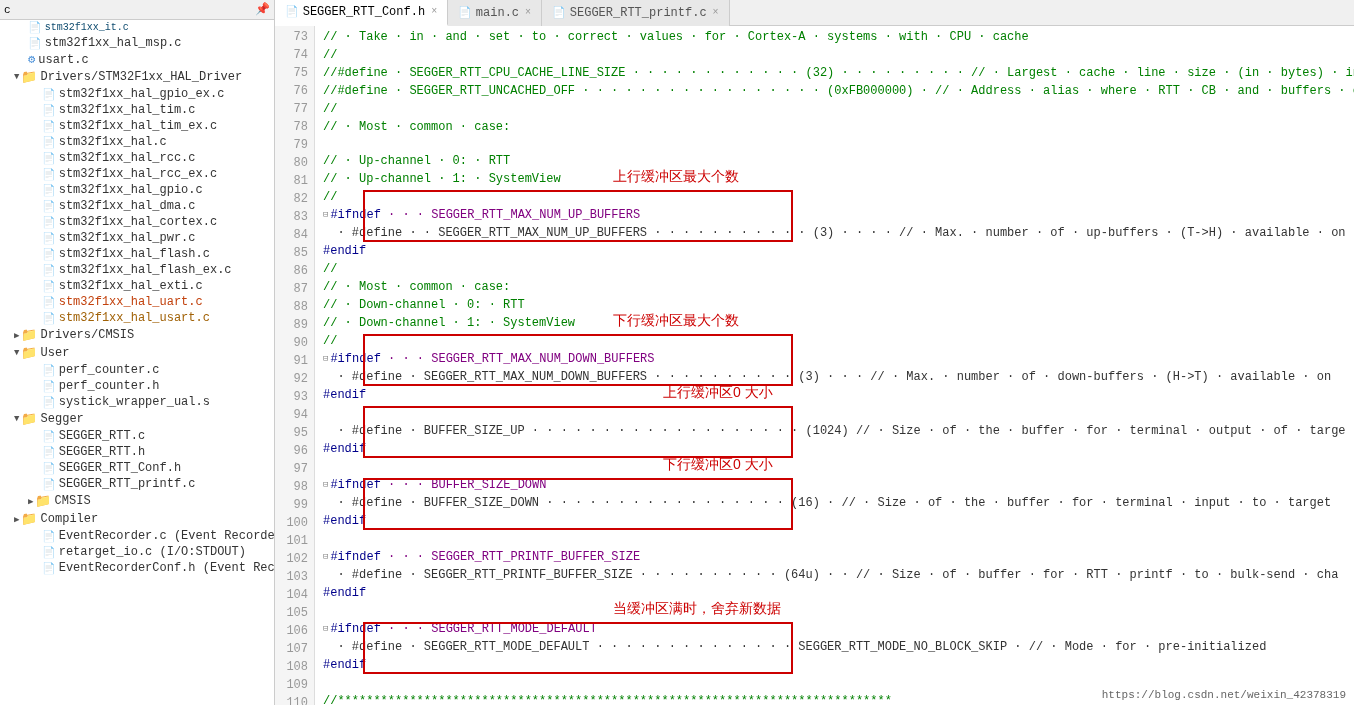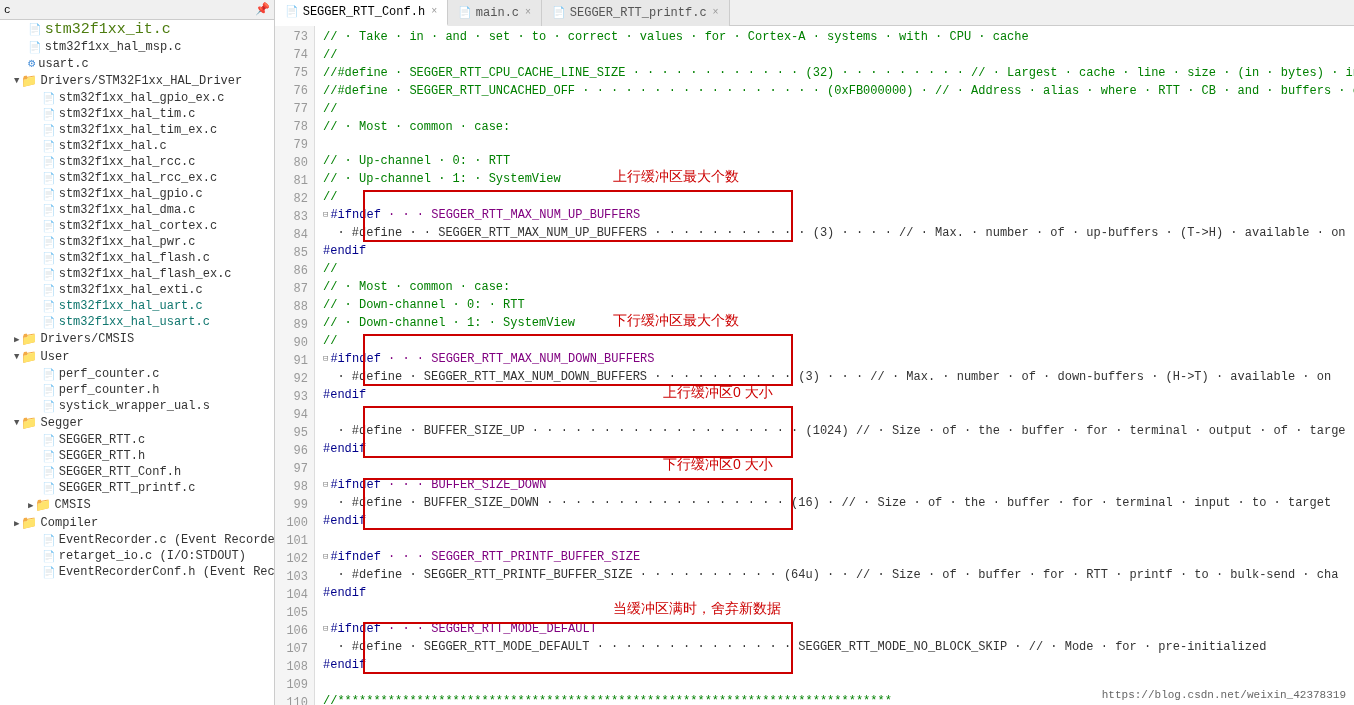--- a/index.html
+++ b/index.html
@@ -52,7 +52,7 @@
     <div id="tree-container">
         <div class="tree-item" style="padding-left: 28px;">
           <span style="color:#777; font-size:11px; margin-right:3px;">📄</span>
-          <span style="font-size:15px; color:#4d7c0f;">stm32f1xx_it.c</span>
+          <span style="font-size:10px; color:#0c4a6e;">stm32f1xx_it.c</span>
         </div>
         <div class="tree-item" style="padding-left: 28px;">
           <span style="color:#777; font-size:11px; margin-right:3px;">📄</span>

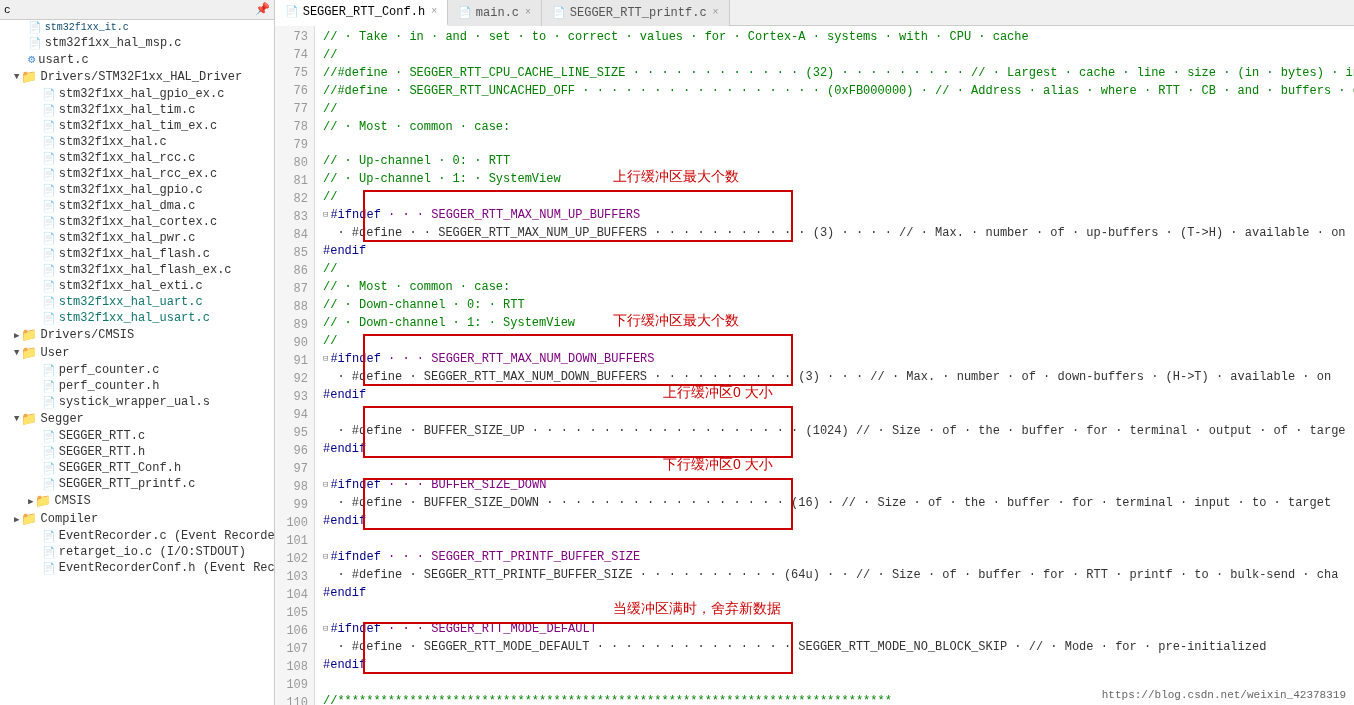--- a/index.html
+++ b/index.html
@@ -121,7 +121,7 @@
         </div>
         <div class="tree-item" style="padding-left: 42px;">
           <span style="color:#777; font-size:11px; margin-right:3px;">📄</span>
-          <span style="font-size:12px; color:#0f766e;">stm32f1xx_hal_uart.c</span>
+          <span style="font-size:12px; color:#c2410c;">stm32f1xx_hal_uart.c</span>
         </div>
         <div class="tree-item" style="padding-left: 42px;">
           <span style="color:#777; font-size:11px; margin-right:3px;">📄</span>

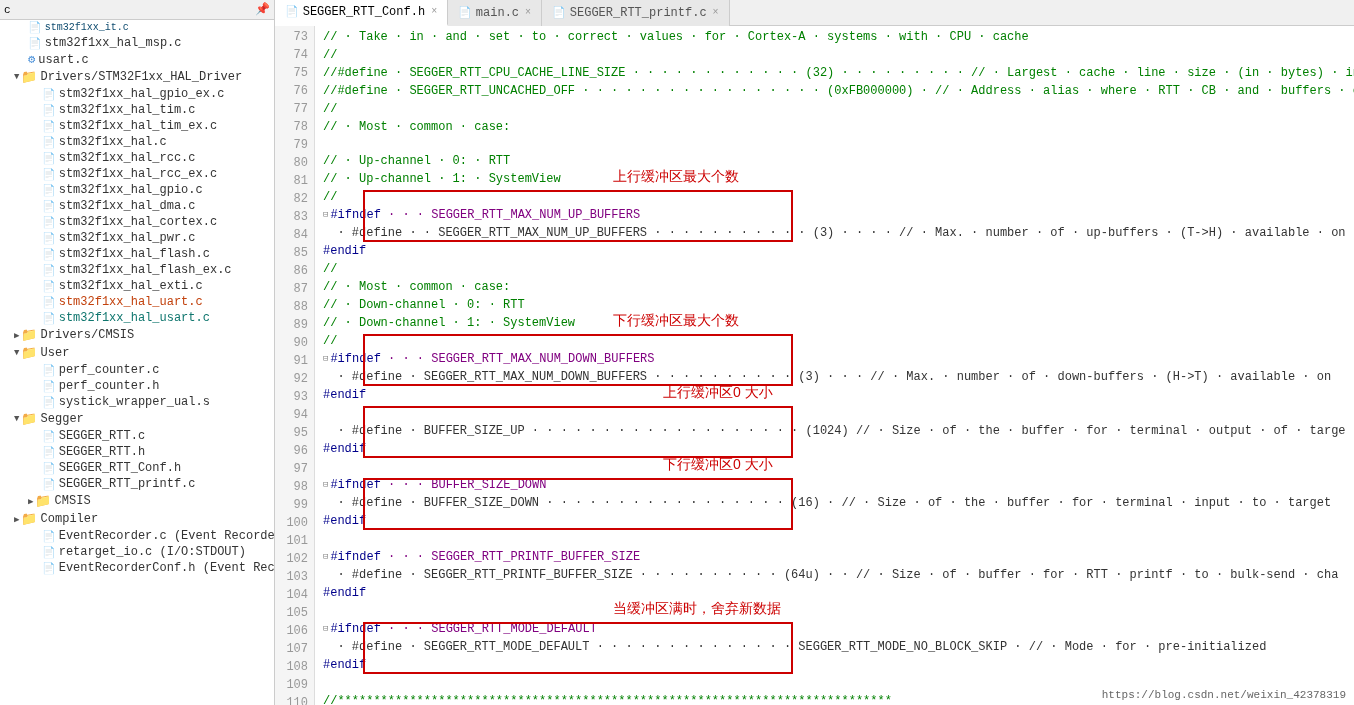--- a/index.html
+++ b/index.html
@@ -125,7 +125,7 @@
         </div>
         <div class="tree-item" style="padding-left: 42px;">
           <span style="color:#777; font-size:11px; margin-right:3px;">📄</span>
-          <span style="font-size:12px; color:#0f766e;">stm32f1xx_hal_usart.c</span>
+          <span style="font-size:12px; color:#a16207;">stm32f1xx_hal_usart.c</span>
         </div>
         <div class="tree-item" style="padding-left: 14px;">
           <span style="font-size:9px; margin-right:2px; color:#555;">▶</span>

